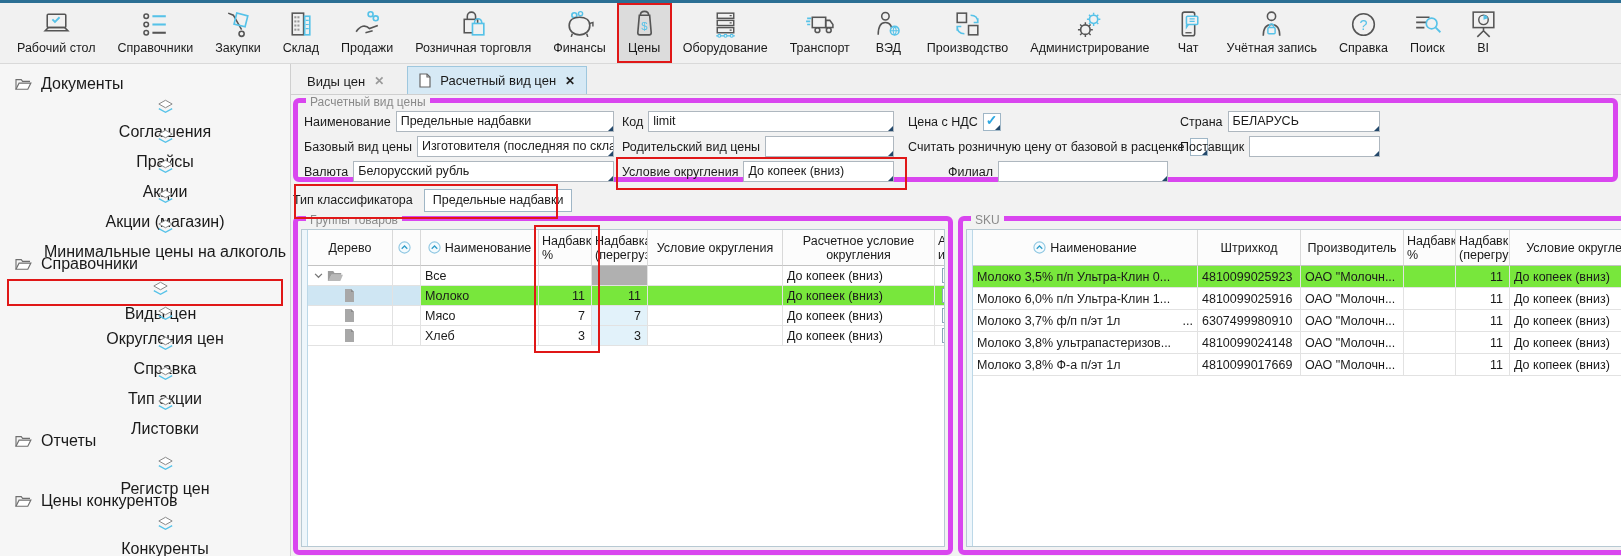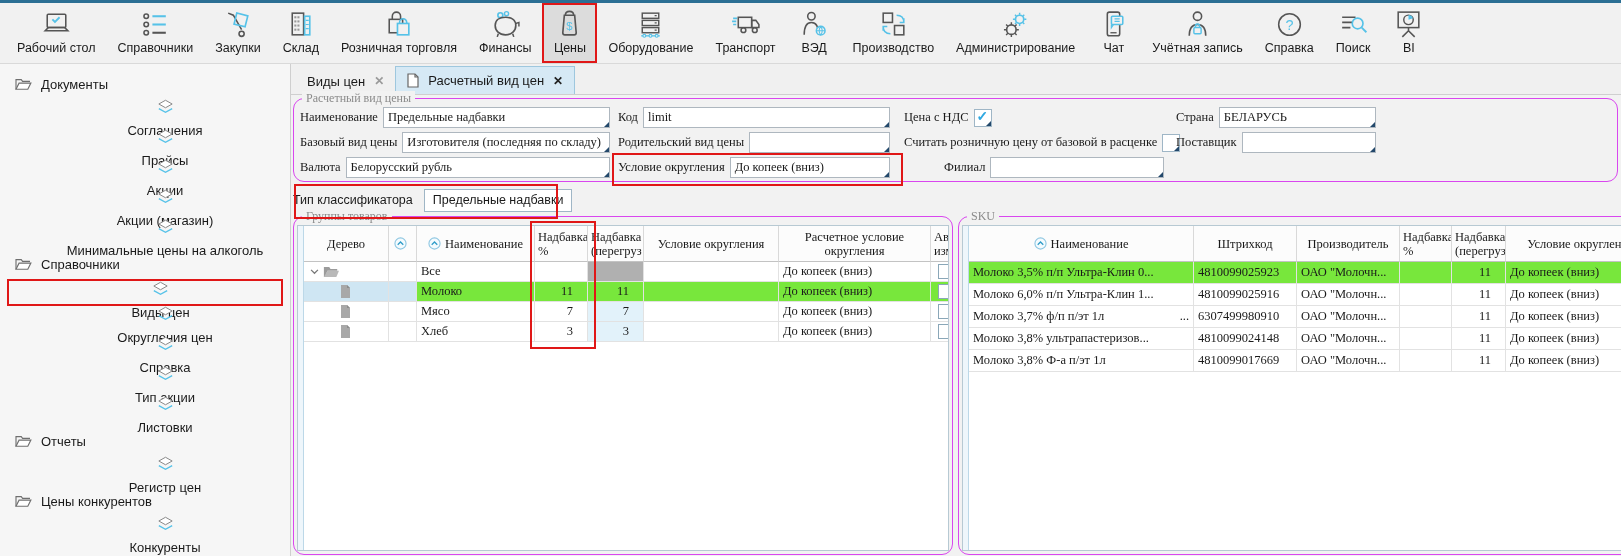--- a/index.html
+++ b/index.html
@@ -135,6 +135,17 @@
       <div class="tb-item">
         <span class="tb-icon">
           <svg viewBox="0 0 32 32">
+            <circle cx="19" cy="6" r="2.4" fill="none" stroke="#56c2e8" stroke-width="1.6"></circle>
+            <circle cx="24" cy="10" r="2.4" fill="none" stroke="#56c2e8" stroke-width="1.6"></circle>
+            <path d="M5 23c4-6 9-7 13-3l8-3" fill="none" stroke="#555" stroke-width="1.6"></path>
+            <path d="M14 24l7-2" stroke="#555" stroke-width="1.4"></path>
+          </svg>
+        </span>
+        <span class="tb-label">Продажи</span>
+      </div>
+      <div class="tb-item">
+        <span class="tb-icon">
+          <svg viewBox="0 0 32 32">
             <path d="M10 11V8a4 4 0 018 0v3" fill="none" stroke="#555" stroke-width="1.5"></path>
             <rect x="7" y="11" width="13" height="13" fill="none" stroke="#555" stroke-width="1.5"></rect>
             <path d="M17 16v-2a3.5 3.5 0 017 0v2" fill="none" stroke="#56c2e8" stroke-width="1.5"></path>

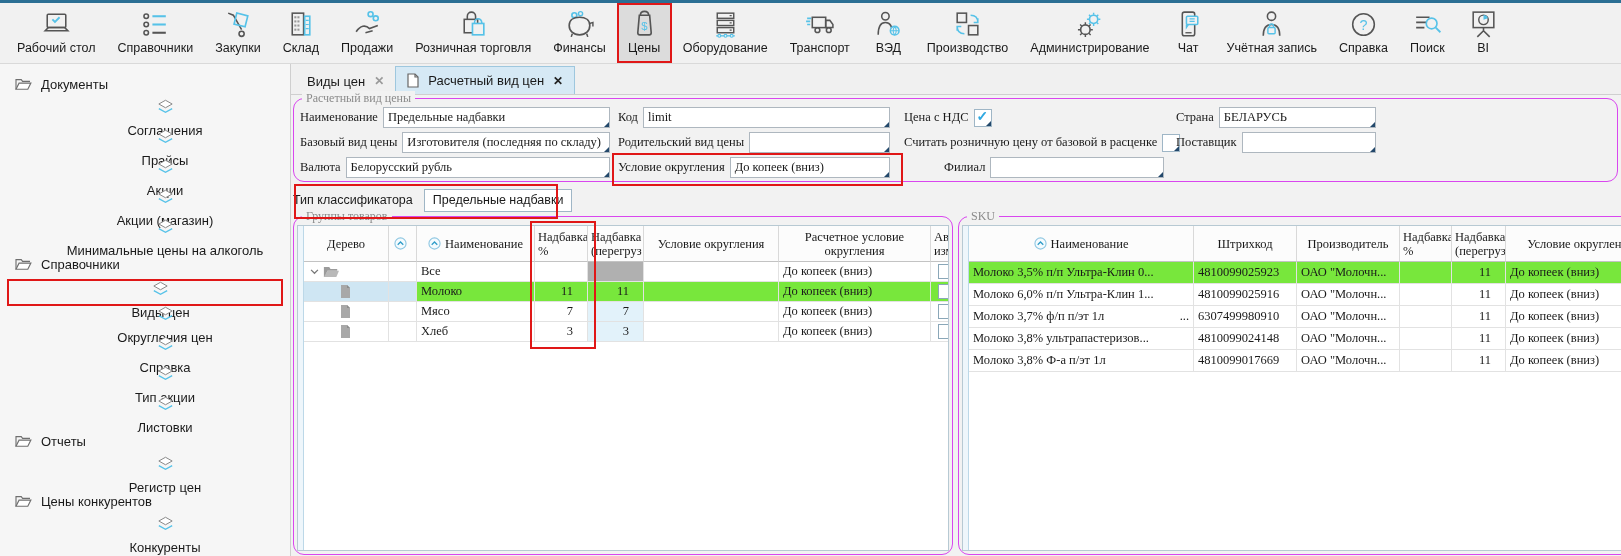--- a/index.html
+++ b/index.html
@@ -21,7 +21,7 @@
   .side-item{display:flex;align-items:center;height:30px;padding-left:14px;gap:9px;cursor:pointer;box-sizing:border-box;}
   .side-item.leaf{padding-left:40px;flex-direction:column;}
   .side-item.boxed{margin:0 7px;border:2px solid #e01717;padding-left:31px;height:27px;}
-  .side-label{font-size:13px;white-space:nowrap;}
+  .side-label{font-size:16px;white-space:nowrap;}
   .icn{display:inline-flex;flex:none;}
   .icn svg{width:100%;height:100%;display:block;}
   .content{flex:1;position:relative;overflow:hidden;background:#f2f2f2;}

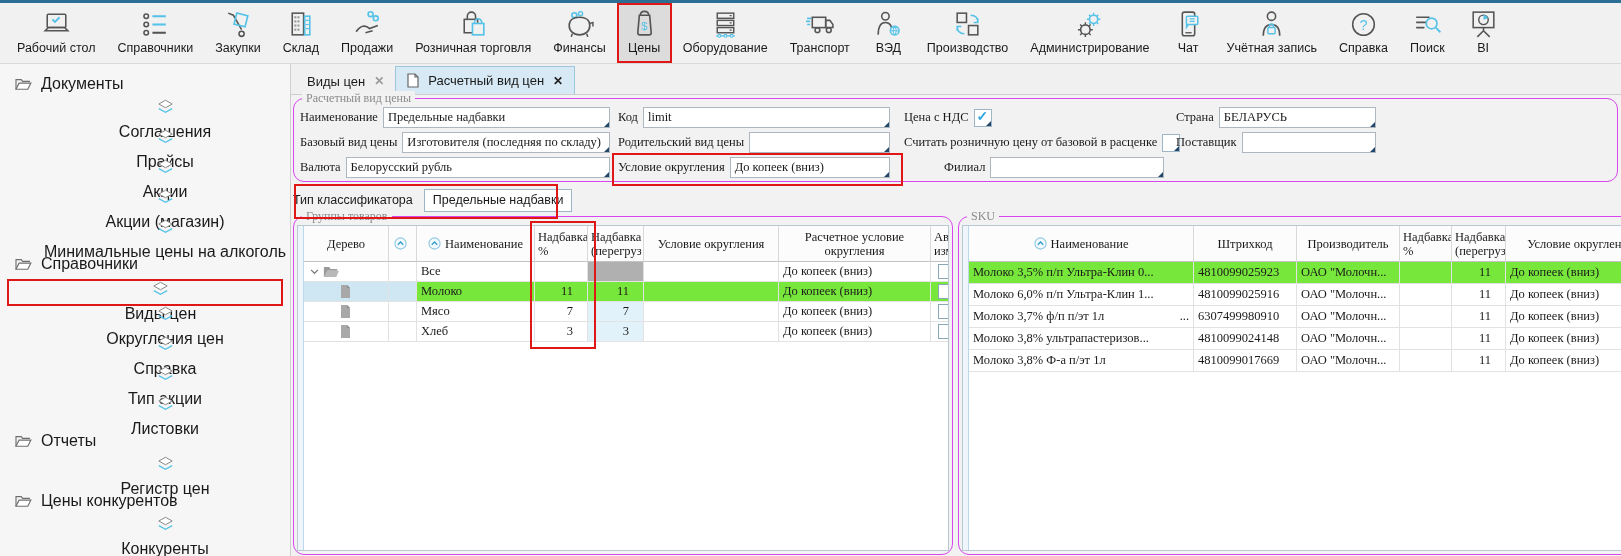--- a/index.html
+++ b/index.html
@@ -28,7 +28,7 @@
   
   .tabbar{height:31px;display:flex;align-items:flex-end;padding-left:5px;background:#f0f0f0;border-bottom:1px solid #cfcfcf;box-sizing:border-box;}
   .tab{display:flex;align-items:center;gap:9px;height:26px;padding:0 11px;cursor:pointer;font-size:13px;}
-  .tab.active{background:#d6e9f5;border:1px solid #9ec7de;border-bottom:none;height:27px;}
+  .tab.active{background:#d6e9f5;border:1px solid #9ec7de;border-bottom:none;height:27px;margin-left:12px;}
   .tab-close{font-size:12px;color:#9a9a9a;font-weight:bold;cursor:pointer;}
   .tab.active .tab-close{color:#222;}
   

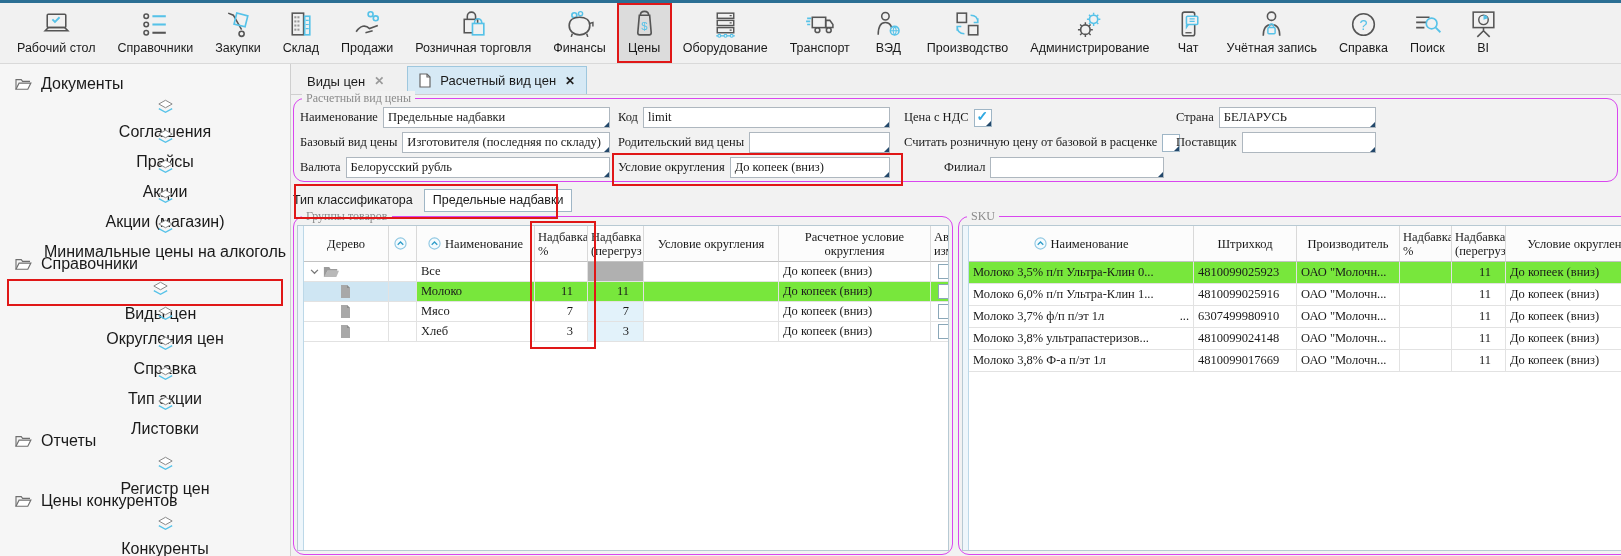--- a/index.html
+++ b/index.html
@@ -32,7 +32,7 @@
   .tab-close{font-size:12px;color:#9a9a9a;font-weight:bold;cursor:pointer;}
   .tab.active .tab-close{color:#222;}
   
-  .group{border:1px solid #d946ef;border-radius:11px;position:relative;box-sizing:border-box;font-family:Liberation Serif, serif;}
+  .group{border:5px solid #d946ef;border-radius:6px;position:relative;box-sizing:border-box;}
   .group-label{position:absolute;top:-8px;left:8px;background:#f2f2f2;padding:0 4px;color:#8a8a8a;font-size:12px;line-height:14px;}
   #formGroup{position:absolute;left:2px;top:34px;width:calc(100% - 5px);height:84px;}
   

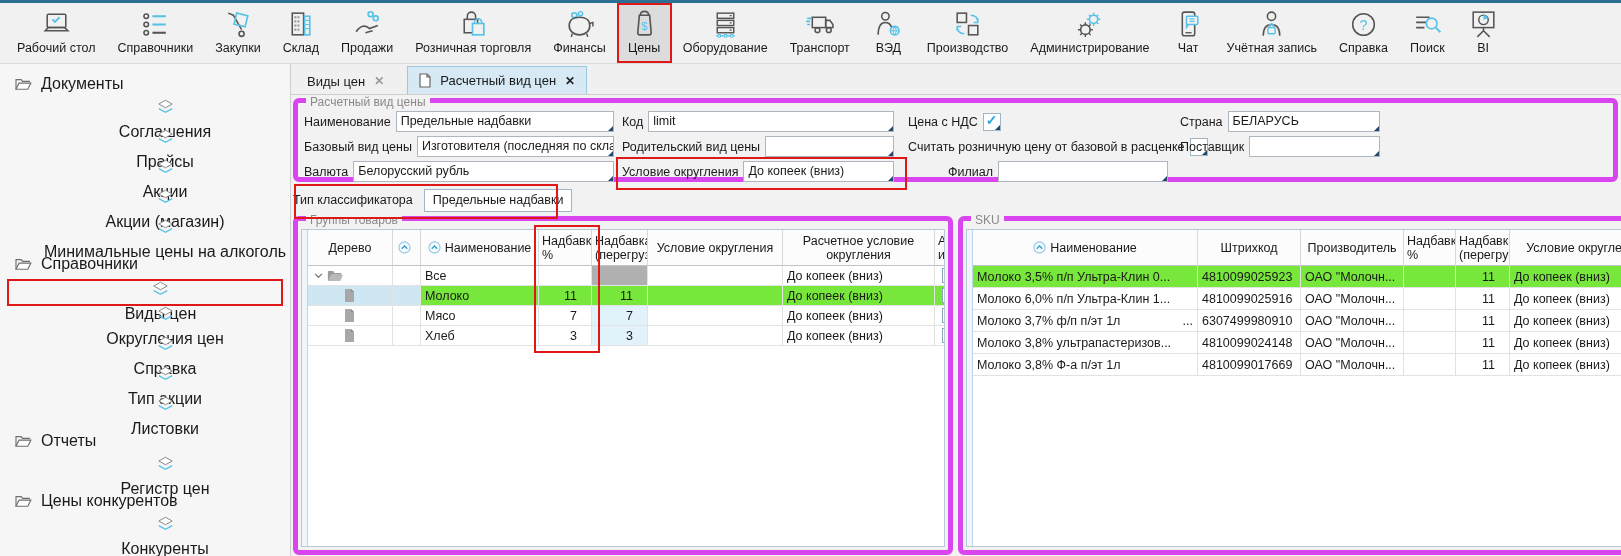--- a/index.html
+++ b/index.html
@@ -62,7 +62,7 @@
   .hc.hl{justify-content:flex-start;text-align:left;}
   .dc{border-right:1px solid #e2e2e2;border-bottom:1px solid #e2e2e2;padding:0 4px;display:flex;align-items:center;
       overflow:hidden;white-space:nowrap;box-sizing:border-box;background:#fff;}
-  .dc.num{justify-content:flex-end;padding-right:14px;}
+  .dc.num{justify-content:flex-end;padding-right:6px;}
   .dc.center{justify-content:center;}
   .dc.tree{gap:4px;padding-left:6px;}
   .selblue{background:#cfe6f3 !important;}

